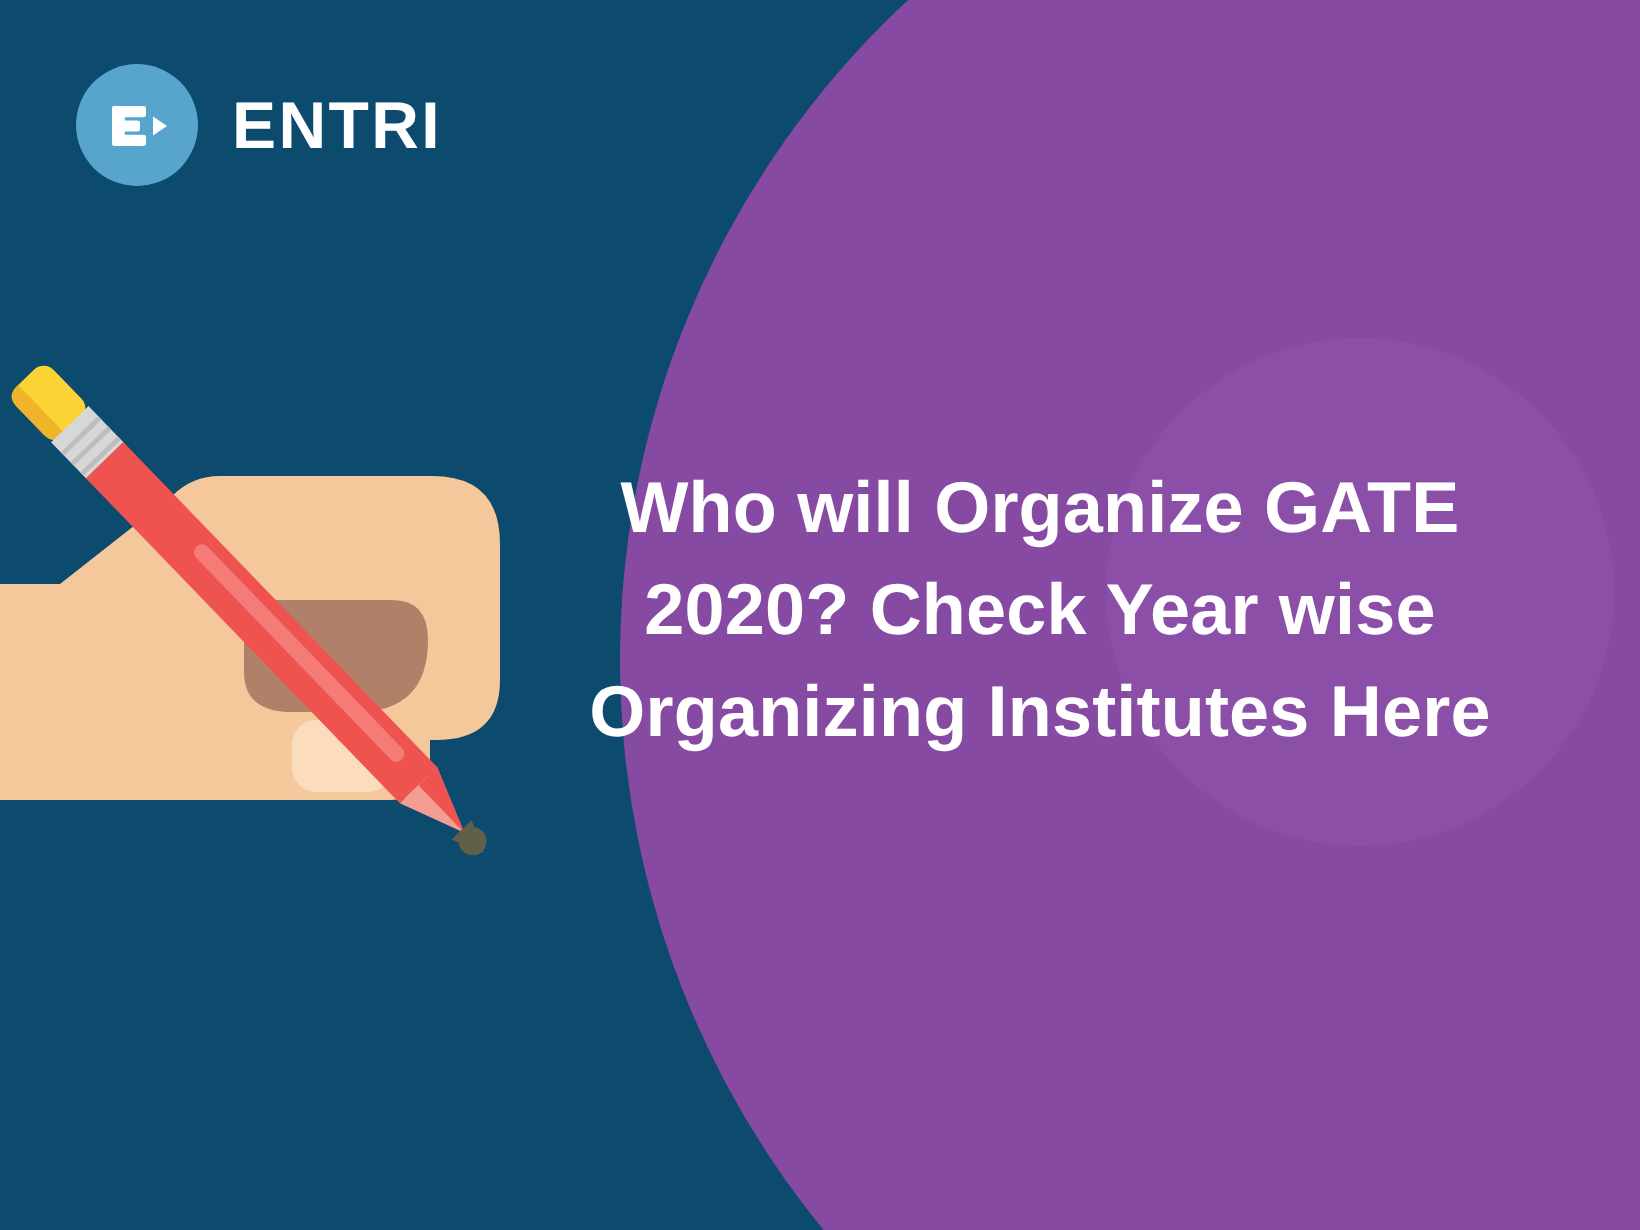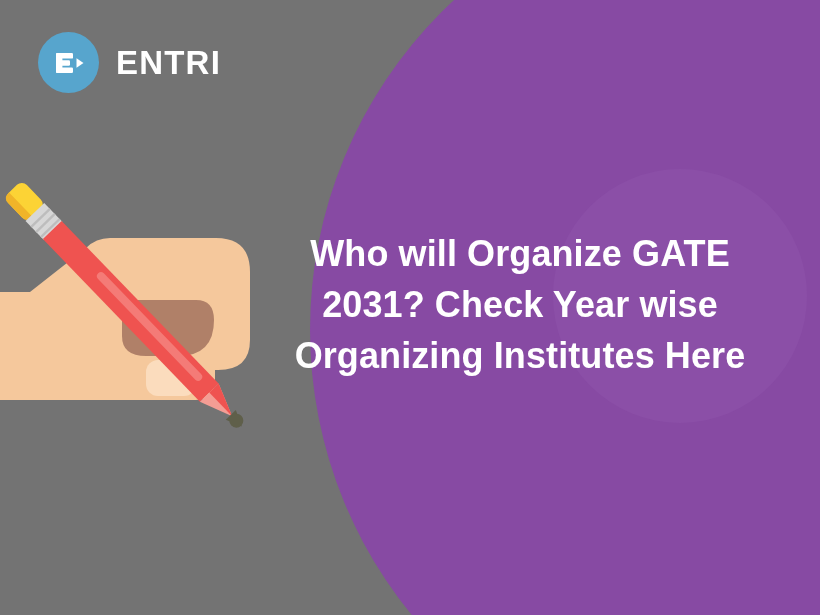--- a/index.html
+++ b/index.html
@@ -15,7 +15,7 @@
     width: 820px;
     height: 615px;
     overflow: hidden;
-    background: #737373;
+    background: #0c4a6e;
     font-family: "Liberation Sans", "DejaVu Sans", sans-serif;
     -webkit-font-smoothing: antialiased;
   }

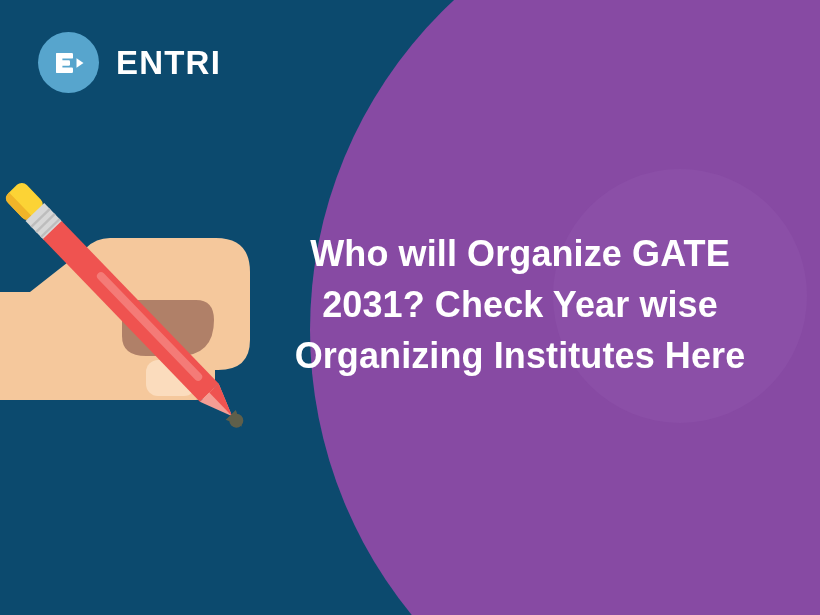--- a/index.html
+++ b/index.html
@@ -143,7 +143,7 @@
     <span class="logo-wordmark">ENTRI</span>
   </div>
 
-  <h1 class="headline">Who will Organize GATE 2031? Check Year wise Organizing Institutes Here</h1>
+  <h1 class="headline">Who will Organize GATE 2020? Check Year wise Organizing Institutes Here</h1>
 
 </div>
 

